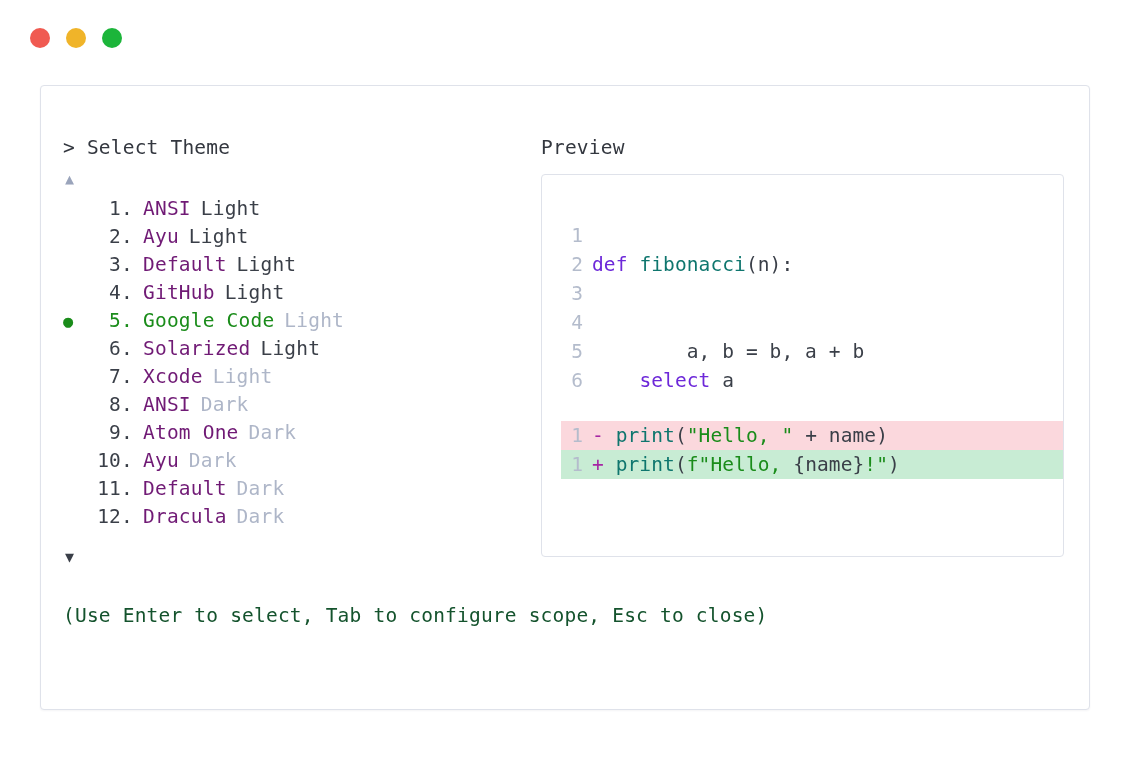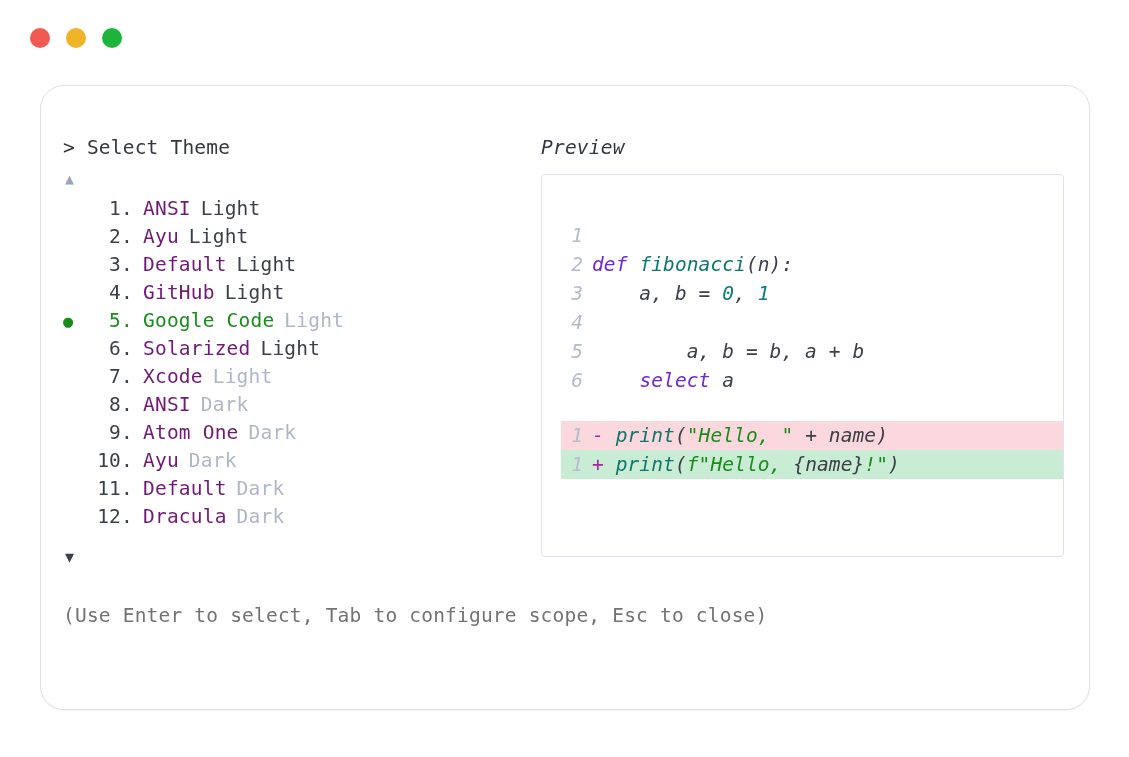--- a/index.html
+++ b/index.html
@@ -38,7 +38,7 @@
     height: 625px;
     background: #ffffff;
     border: 1.5px solid #dfe2ea;
-    border-radius: 24px;
+    border-radius: 4px;
     box-shadow: 0 1px 2px rgba(30,40,70,.05);
   }
 

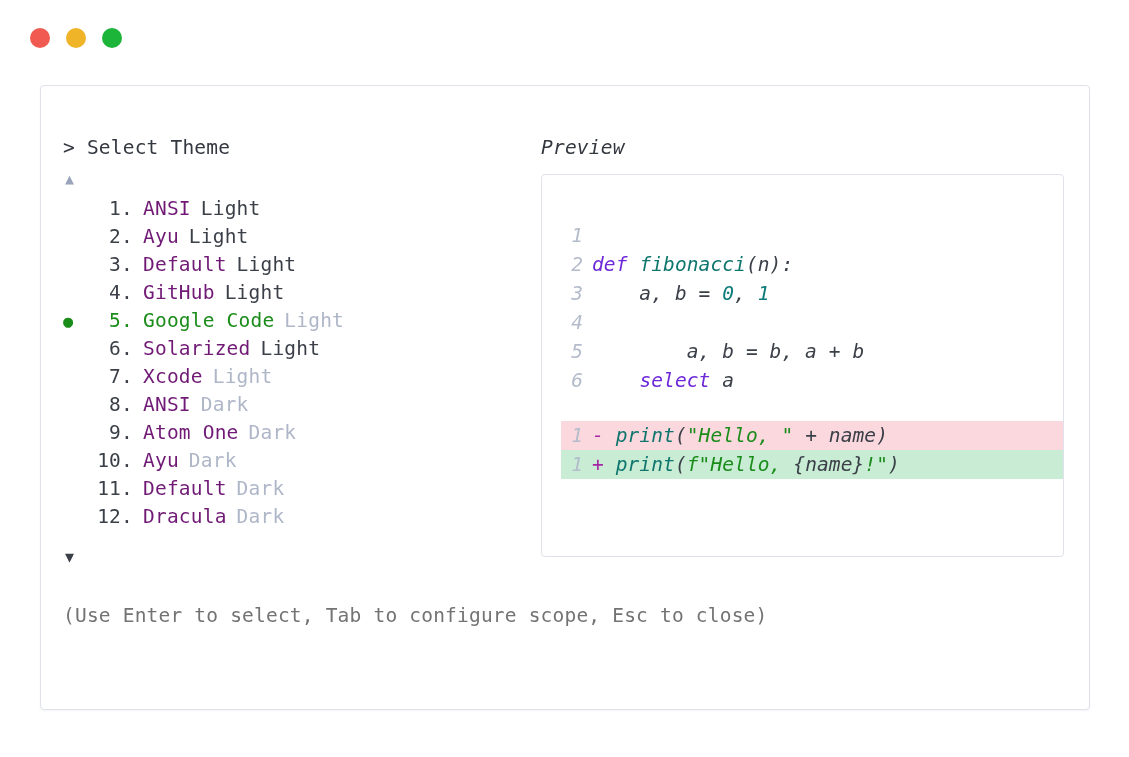--- a/index.html
+++ b/index.html
@@ -54,7 +54,6 @@
     left: 500px;
     top: 0;
     width: 530px;
-    font-style: italic;
   }
 
   .col-heading {

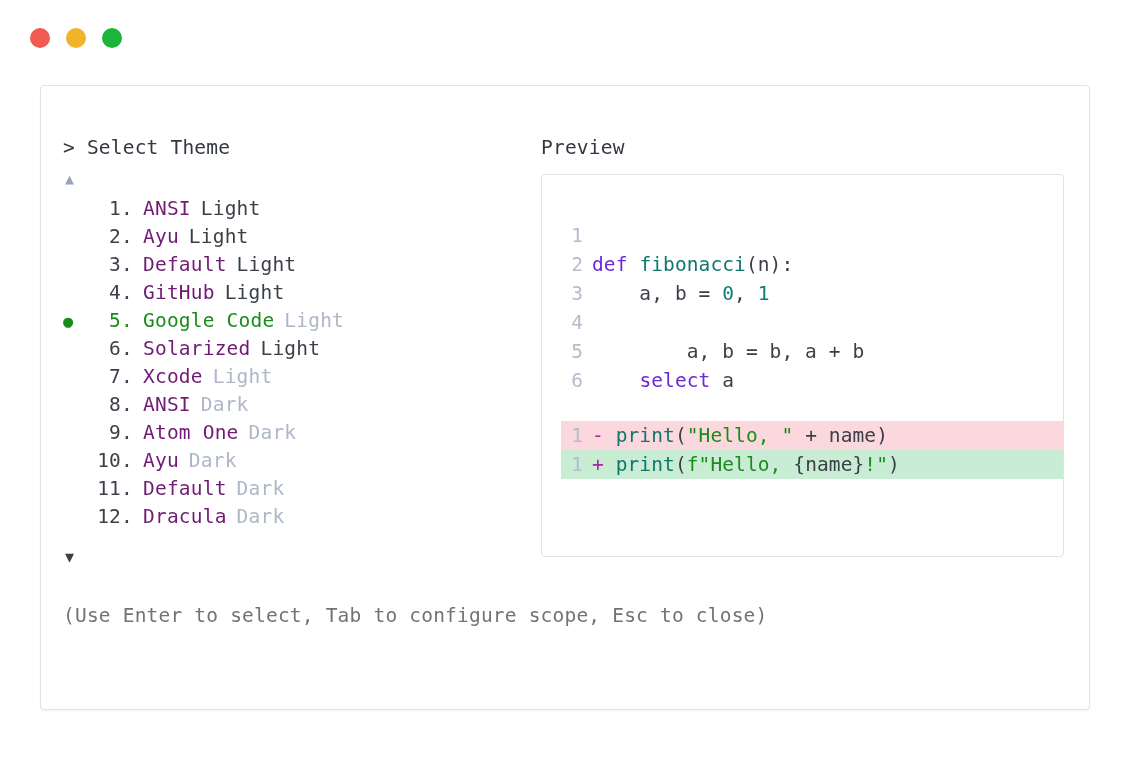--- a/index.html
+++ b/index.html
@@ -207,7 +207,7 @@
       <div id="code-lines">
           <div class="code-line"><span class="ln">1</span></div>
           <div class="code-line"><span class="ln">2</span><span class="code-body"><span class="t-kw">def </span><span class="t-fn">fibonacci</span><span class="t-plain">(n):</span></span></div>
-          <div class="code-line"><span class="ln">3</span><span class="code-body"><span class="t-plain">    a, b = </span><span class="t-num">0</span><span class="t-plain">, </span><span class="t-num">1</span></span></div>
+          <div class="code-line"><span class="ln">3</span></div>
           <div class="code-line"><span class="ln">4</span></div>
           <div class="code-line"><span class="ln">5</span><span class="code-body"><span class="t-plain">        a, b = b, a + b</span></span></div>
           <div class="code-line"><span class="ln">6</span><span class="code-body"><span class="t-plain">    </span><span class="t-kw">select</span><span class="t-plain"> a</span></span></div>

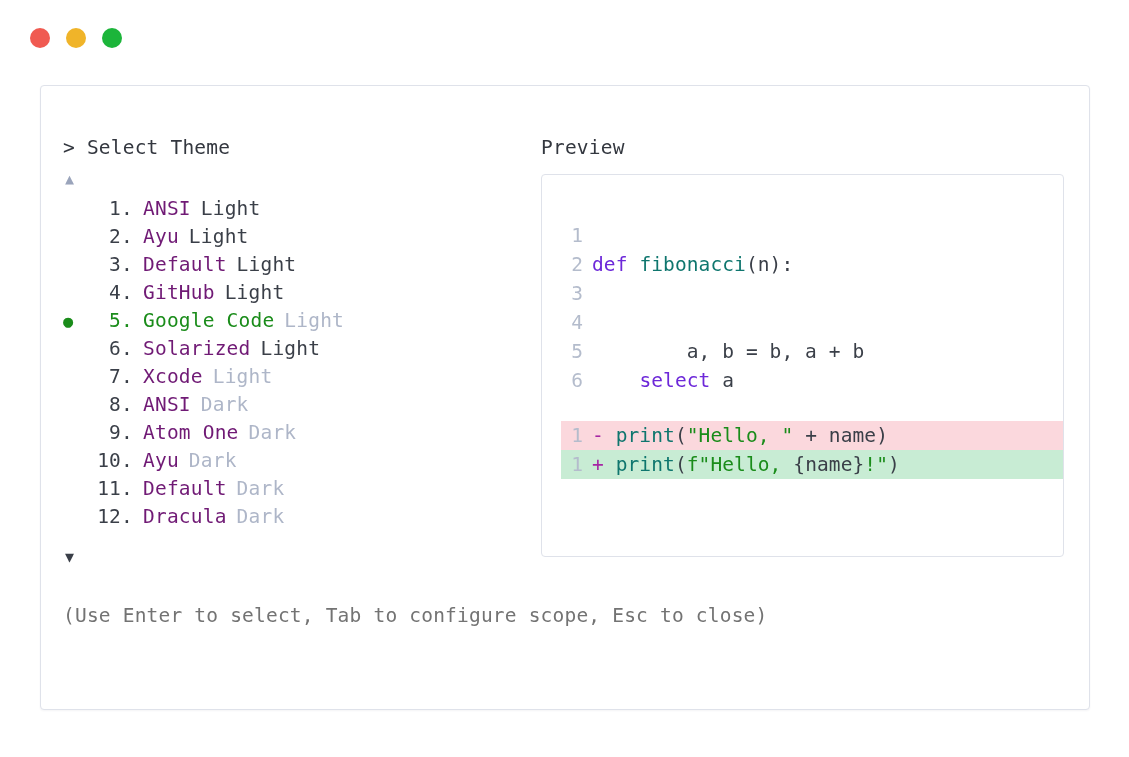--- a/index.html
+++ b/index.html
@@ -116,7 +116,7 @@
     margin-top: 36px;
     font-size: 19.5px;
     line-height: 26px;
-    color: #737373;
+    color: #14532d;
     white-space: pre;
     letter-spacing: .2px;
   }

